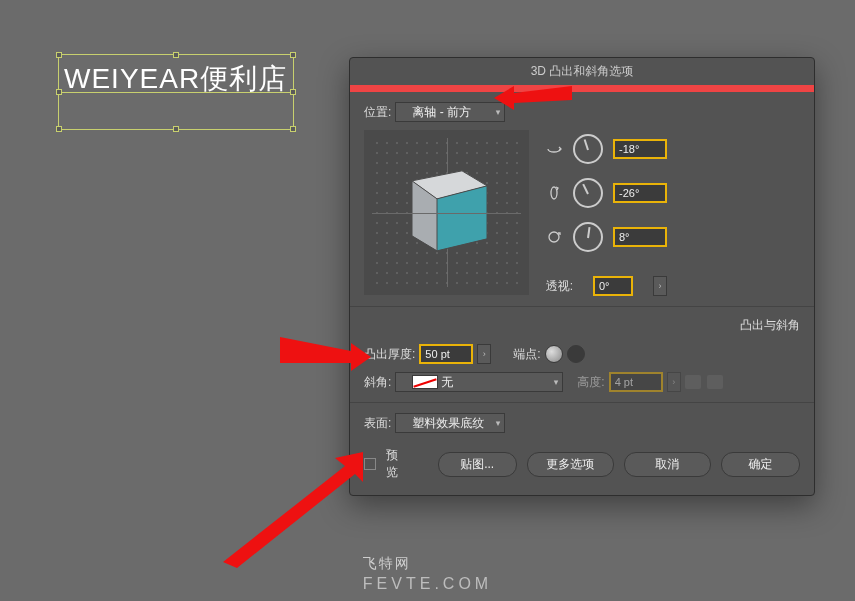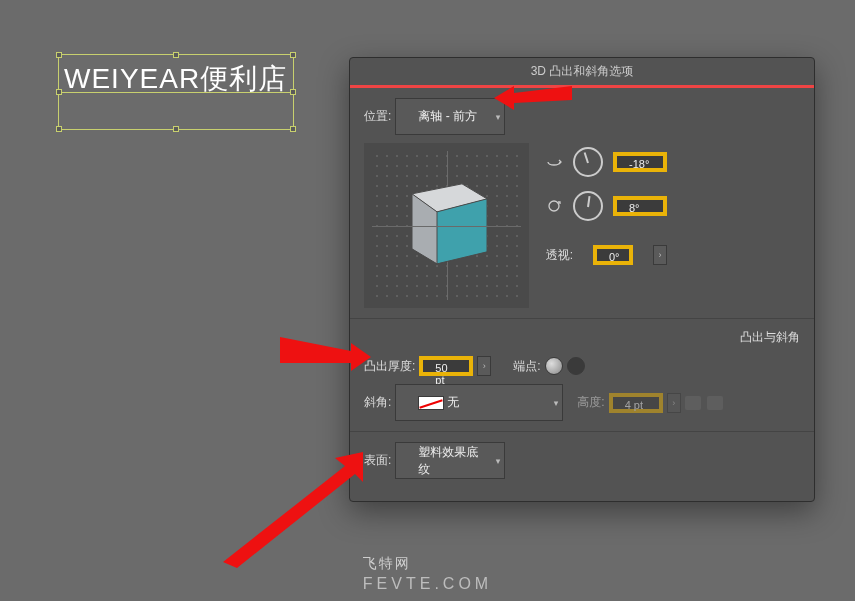--- a/index.html
+++ b/index.html
@@ -14,7 +14,7 @@
 .sel-mid { position:absolute; left:0; right:0; top:50%; border-top:1px solid #c8d06e; }
 
 .dialog { position: absolute; left: 349px; top: 57px; width: 466px; background: #535353; border: 1px solid #2e2e2e; border-radius: 4px; box-shadow: 0 10px 30px rgba(0,0,0,.4); color: #ddd; font-size: 12px; }
-.dlg-title { text-align: center; padding: 5px 0; color: #ccc; font-size: 12px; border-bottom: 3px solid #ef4444; position: relative; }
+.dlg-title { text-align: center; padding: 5px 0; color: #ccc; font-size: 12px; border-bottom: 7px solid #ef4444; position: relative; }
 .dlg-body { padding: 10px 14px 14px; }
 
 .row { display: flex; align-items: center; gap: 4px; margin-bottom: 8px; }

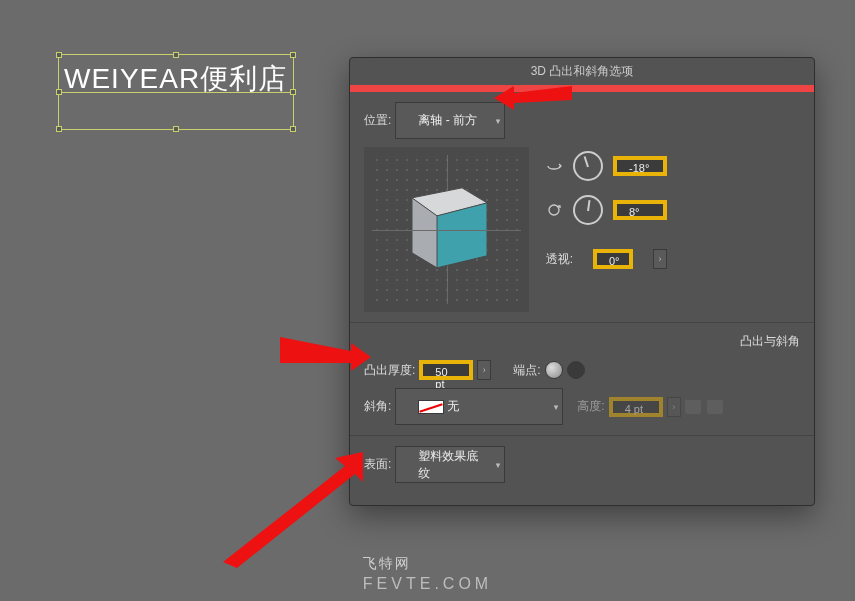--- a/index.html
+++ b/index.html
@@ -20,7 +20,7 @@
 .row { display: flex; align-items: center; gap: 4px; margin-bottom: 8px; }
 .label { color: #ddd; }
 
-.select { background: #595959; border: 1px solid #3a3a3a; color: #eee; font-size: 12px; padding: 2px 16px 2px 22px; position: relative; display: inline-flex; align-items: center; height: 37px; }
+.select { background: #595959; border: 1px solid #3a3a3a; color: #eee; font-size: 12px; padding: 2px 16px 2px 16px; position: relative; display: inline-flex; align-items: center; height: 20px; }
 .select .chev { position: absolute; right: 4px; top: 50%; transform: translateY(-50%); font-size: 9px; color: #bbb; }
 
 .numfield { background: #3b3b3b; border: 4px solid #eab308; color: #eee; font-size: 11px; padding: 2px 12px; width: 54px; height: 20px; display: inline-block; }

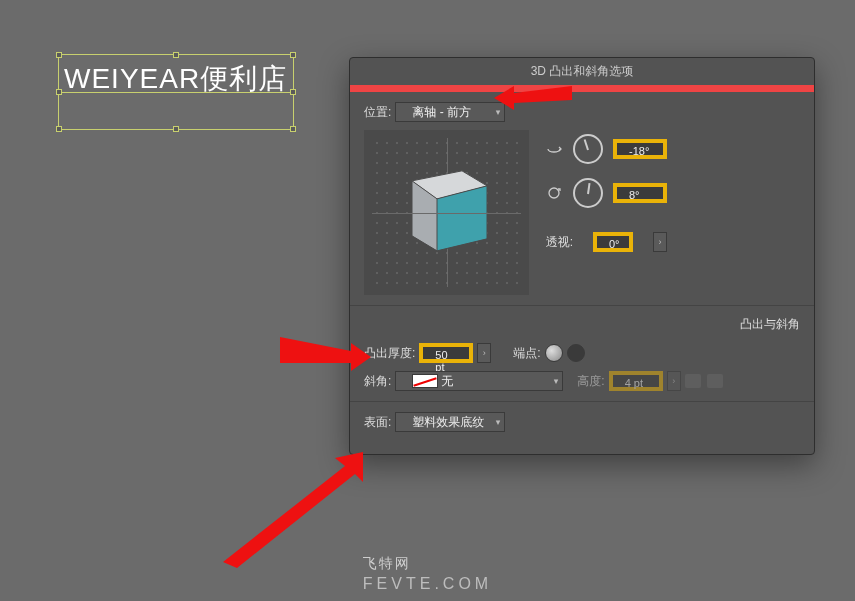--- a/index.html
+++ b/index.html
@@ -23,7 +23,7 @@
 .select { background: #595959; border: 1px solid #3a3a3a; color: #eee; font-size: 12px; padding: 2px 16px 2px 16px; position: relative; display: inline-flex; align-items: center; height: 20px; }
 .select .chev { position: absolute; right: 4px; top: 50%; transform: translateY(-50%); font-size: 9px; color: #bbb; }
 
-.numfield { background: #3b3b3b; border: 4px solid #eab308; color: #eee; font-size: 11px; padding: 2px 12px; width: 54px; height: 20px; display: inline-block; }
+.numfield { background: #3b3b3b; border: 2px solid #eab308; color: #eee; font-size: 11px; padding: 2px 4px; width: 54px; height: 20px; display: inline-block; }
 
 .preview-area { display: flex; gap: 16px; align-items: flex-start; margin-bottom: 10px; }
 .cube-panel { width: 165px; height: 165px; background: #4a4a4a; position: relative; }

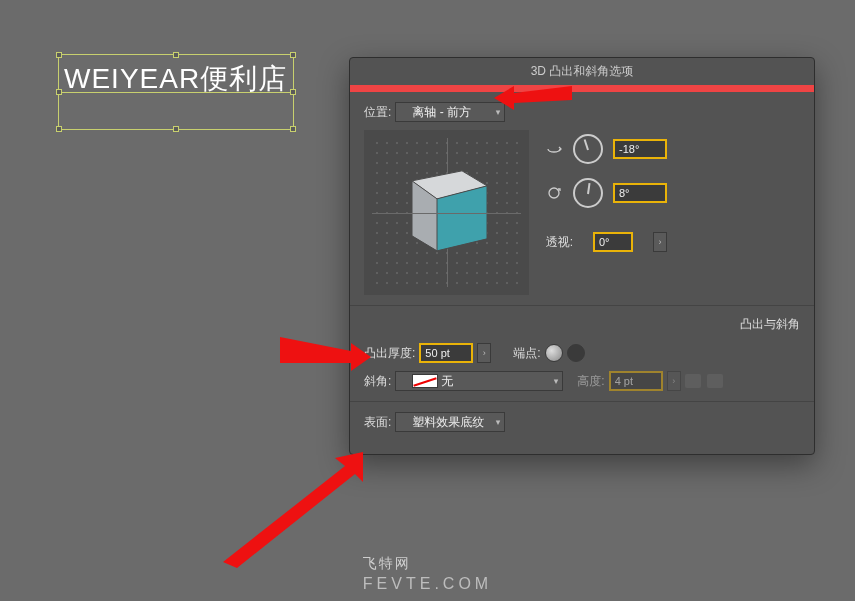--- a/index.html
+++ b/index.html
@@ -125,6 +125,16 @@
         <div class="angle-row">
           <span class="axis-icon">
             <svg width="18" height="18" viewBox="0 0 18 18">
+                <ellipse cx="9" cy="9" rx="3" ry="6" fill="none" stroke="#ccc" stroke-width="1.3"></ellipse>
+                <path d="M11 3l2 1-1 2" fill="none" stroke="#ccc" stroke-width="1.3"></path>
+              </svg>
+          </span>
+          <div class="dial a2"></div>
+          <span class="numfield">-26°</span>
+        </div>
+        <div class="angle-row">
+          <span class="axis-icon">
+            <svg width="18" height="18" viewBox="0 0 18 18">
                 <circle cx="9" cy="9" r="5" fill="none" stroke="#ccc" stroke-width="1.3"></circle>
                 <path d="M13 5l2 0 0 2" fill="none" stroke="#ccc" stroke-width="1.3"></path>
               </svg>

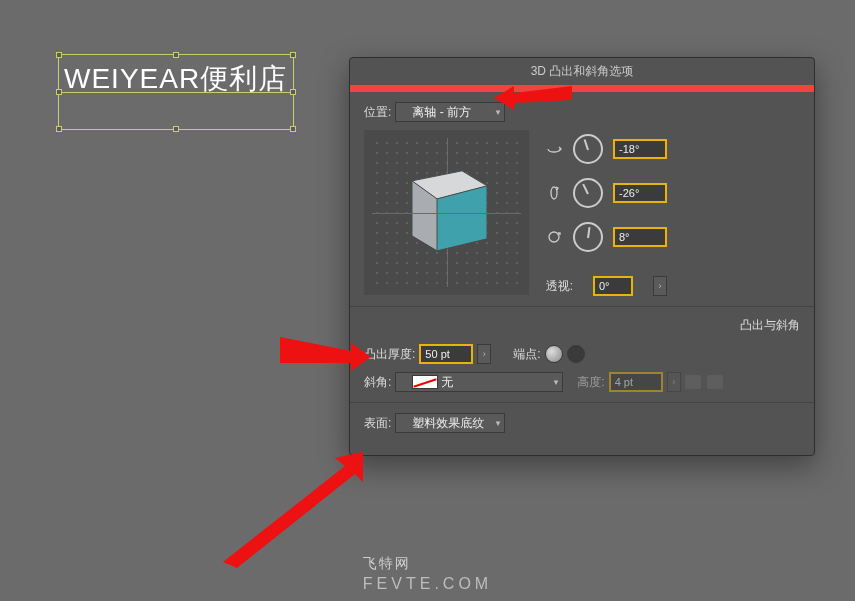--- a/index.html
+++ b/index.html
@@ -190,6 +190,15 @@
       </div>
     </div>
 
+    <div class="footer">
+      <span class="chk"></span>
+      <span class="label">预览</span>
+      <span style="flex:0 0 8px;"></span>
+      <div class="btn btn-w1">贴图...</div>
+      <div class="btn btn-w2">更多选项</div>
+      <div class="btn btn-w2">取消</div>
+      <div class="btn btn-w1">确定</div>
+    </div>
 
   </div>
 </div>

